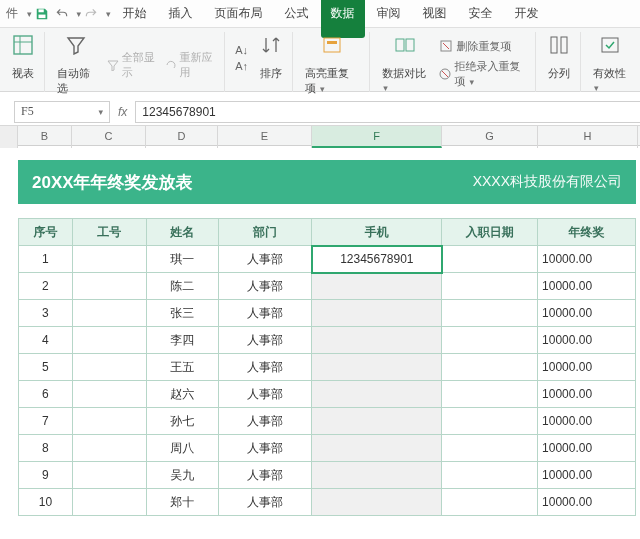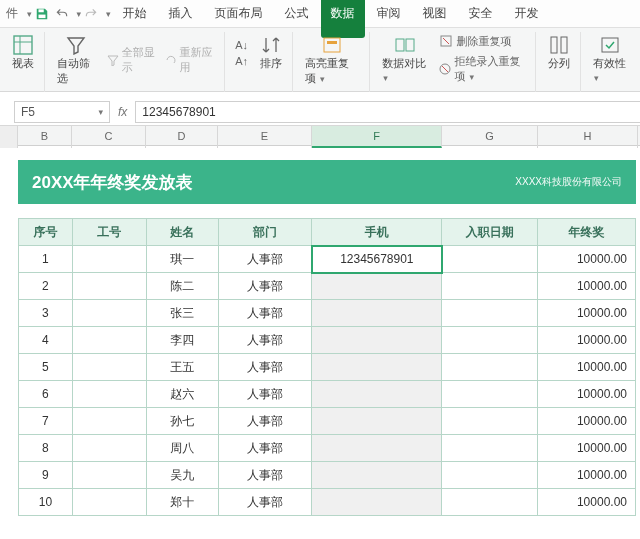--- a/index.html
+++ b/index.html
@@ -64,7 +64,7 @@
   .rbig {
     display:flex; flex-direction:column; align-items:center;
     font-size:11px; color:#444; cursor:pointer;
-    padding:2px 4px; gap:0;
+    padding:2px 4px; gap:10px;
   }
   .rbig .ico { width:22px; height:22px; display:flex;align-items:center;justify-content:center;}
   .rrow { display:flex; gap:6px; align-items:center;}

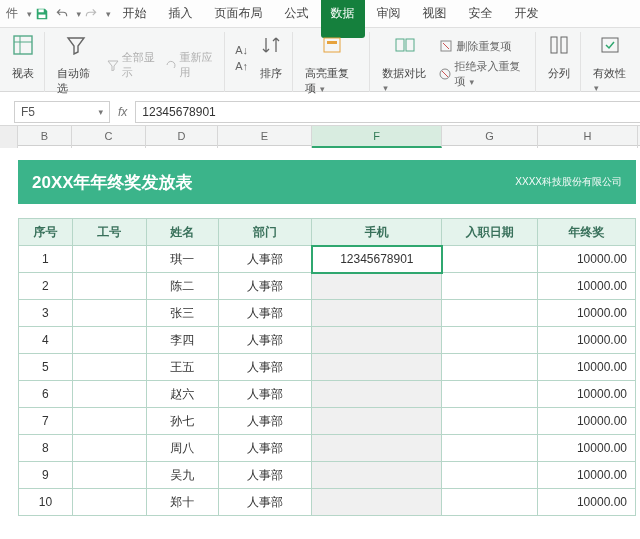--- a/index.html
+++ b/index.html
@@ -88,7 +88,7 @@
     width:96px; height:22px;
     border:1px solid #cfcfcf; margin-left:14px;
     padding:2px 6px; font-size:12px; color:#555;
-    display:flex; align-items:center; justify-content:space-between;
+    display:flex; align-items:center; justify-content:space-between;font-family:Liberation Serif, serif;
   }
   .fx-sym { margin:0 8px; font-style:italic; color:#777; }
   .fx-input {

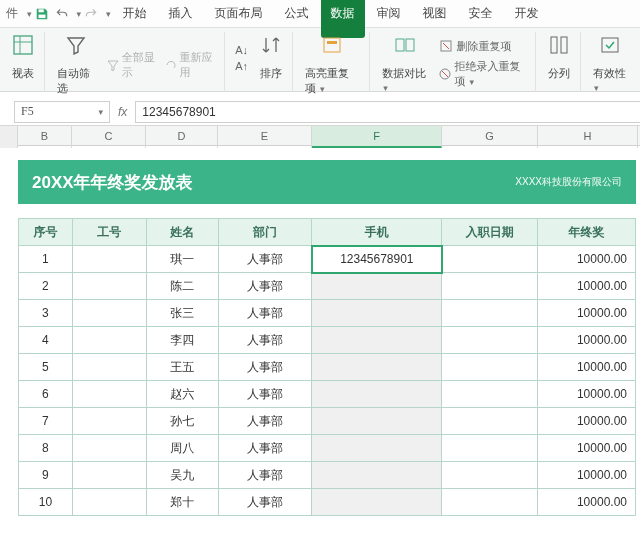--- a/index.html
+++ b/index.html
@@ -129,7 +129,7 @@
     padding:0 14px;
   }
   .banner h1 { font-size:17px; font-weight:600;}
-  .banner span { font-size:10px; opacity:.95;}
+  .banner span { font-size:14px; opacity:.95;}
 
   .data-table {
     margin:12px 0 0 18px;

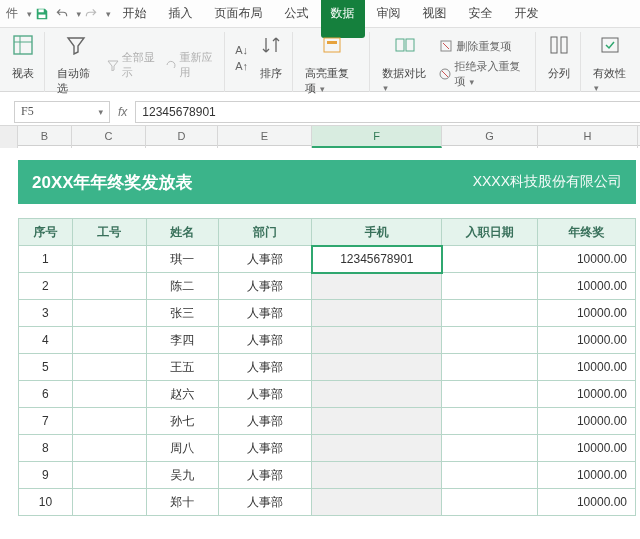--- a/index.html
+++ b/index.html
@@ -149,7 +149,7 @@
     color:#38705a;
     font-weight:600;
   }
-  .data-table td.bonus { text-align:right; padding-right:8px;}
+  .data-table td.bonus { text-align:left; padding-right:8px;}
   .data-table td.phone-selected {
     background:#f0f0f0;
   }

